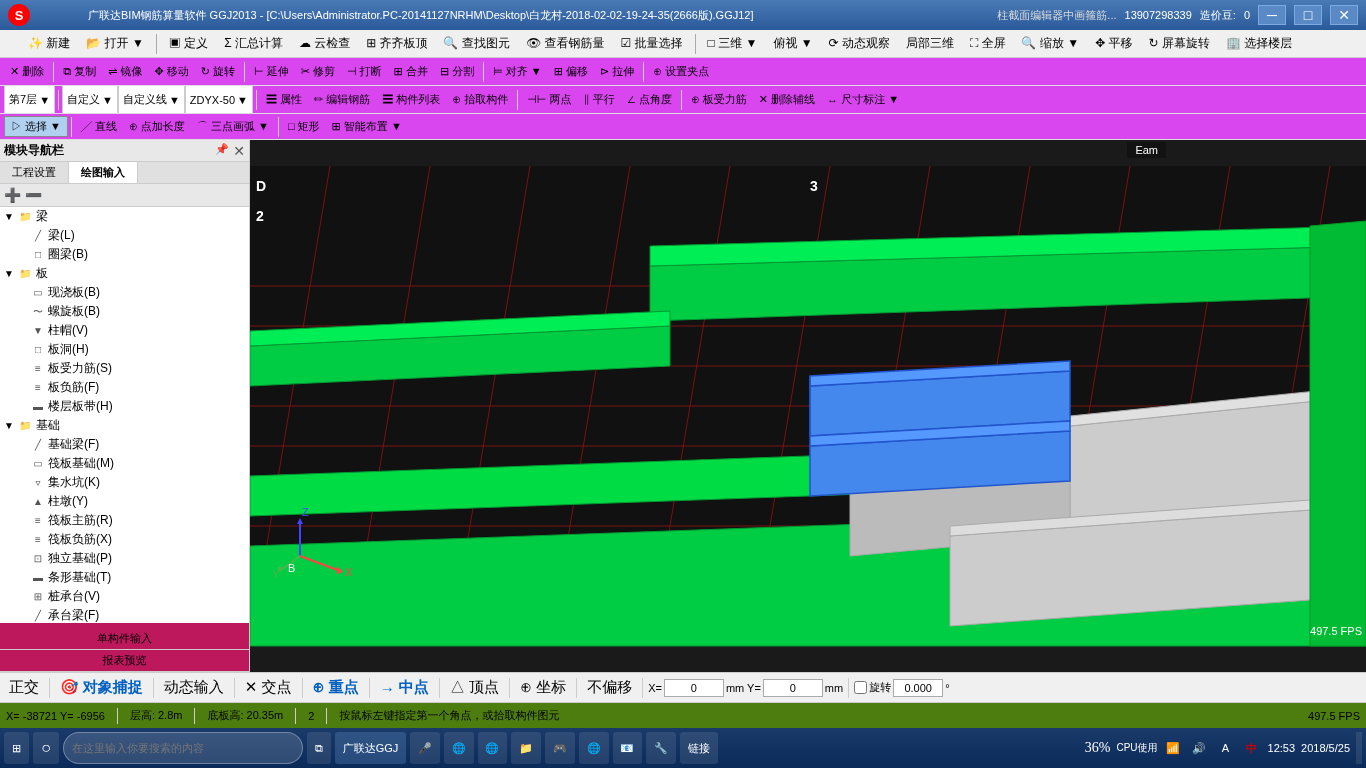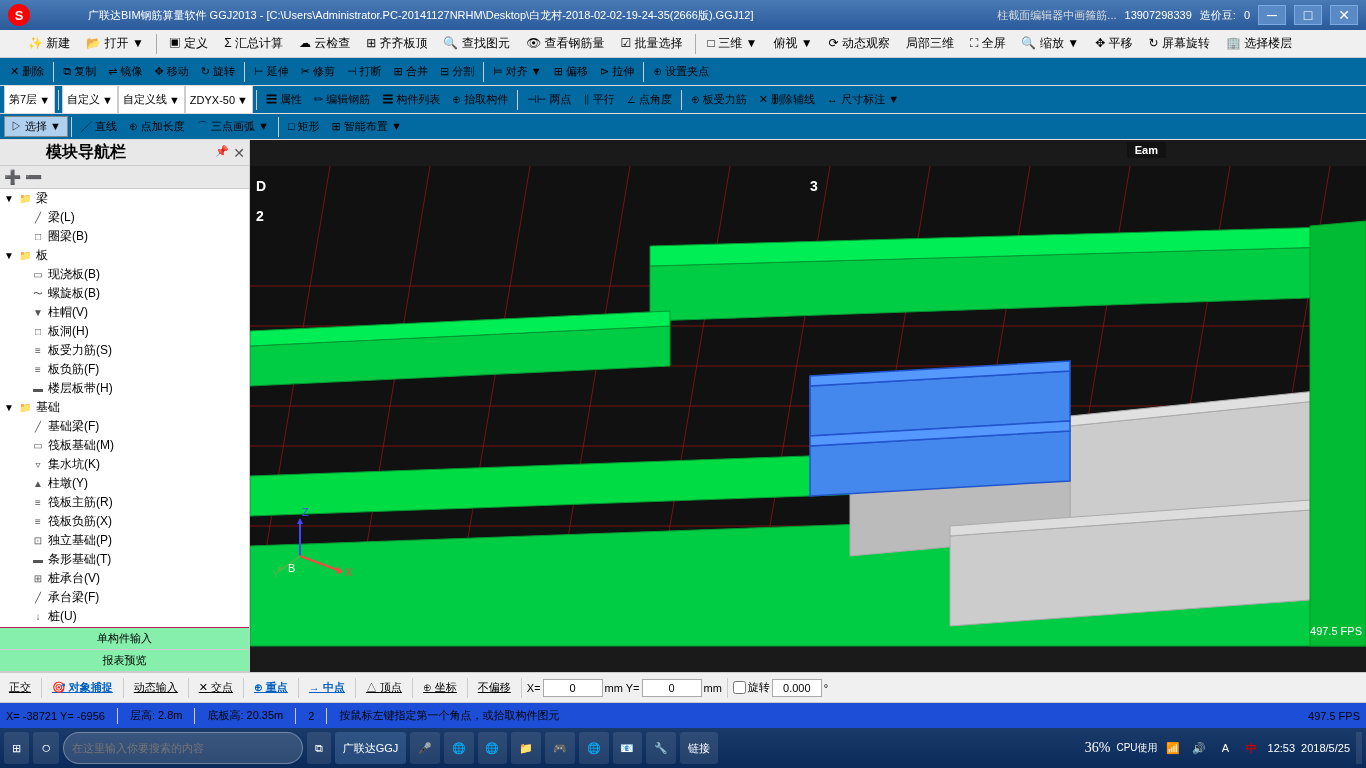--- a/index.html
+++ b/index.html
@@ -27,7 +27,7 @@
 
     
     .toolbar-row {
-      width: 100%; height: 28px; background: #0369a1;
+      width: 100%; height: 28px; background: #d946ef;
       display: flex; align-items: center; padding: 0 4px;
       border-bottom: 1px solid #ddd; overflow: hidden;
     }

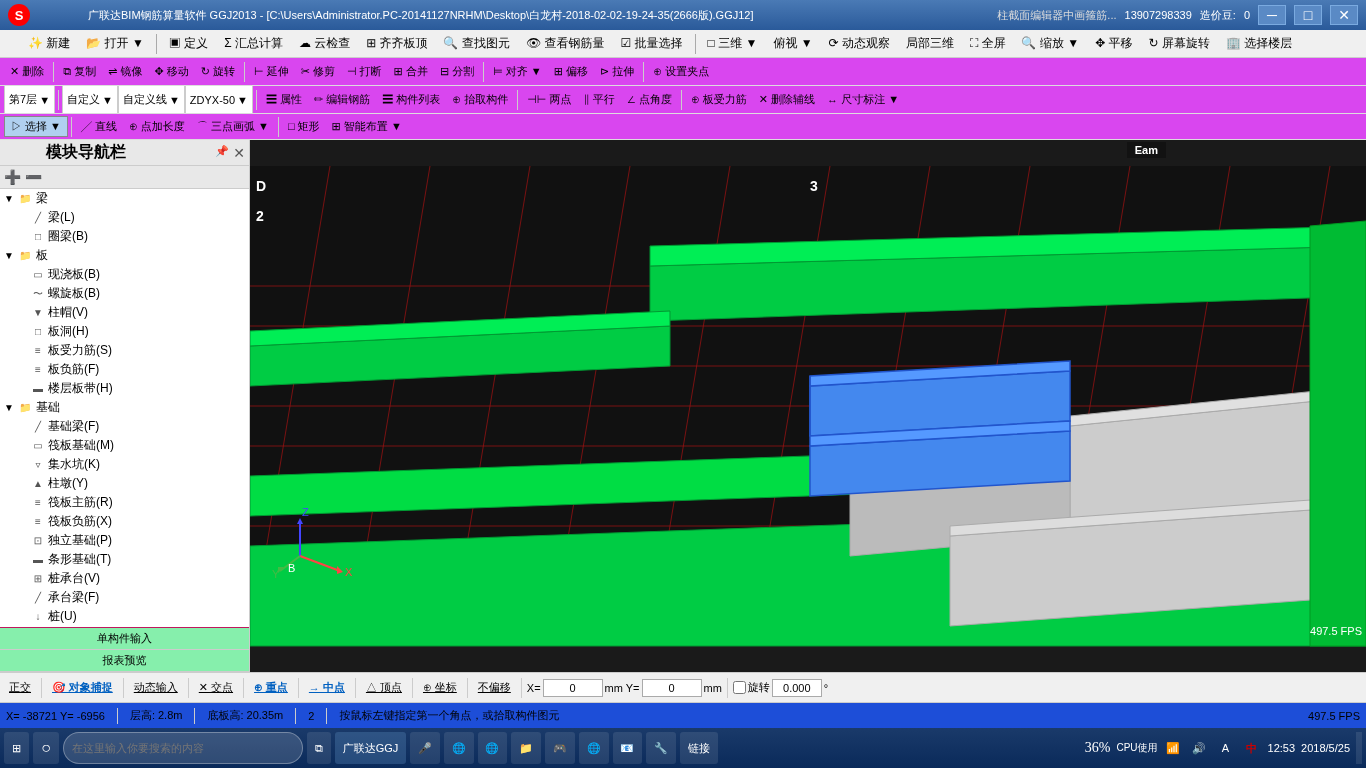--- a/index.html
+++ b/index.html
@@ -50,7 +50,7 @@
       display: flex; align-items: center; justify-content: space-between;
       padding: 2px 4px; font-size: 11px;
     }
-    #sidebar-title { font-weight: bold; font-size: 16px; margin-left: 42px; }
+    #sidebar-title { font-weight: bold; font-size: 12px; }
     .sidebar-close-btn { cursor: pointer; font-size: 14px; color: #555; }
 
     #nav-tabs { display: flex; background: #e0e0e0; border-bottom: 1px solid #ccc; }

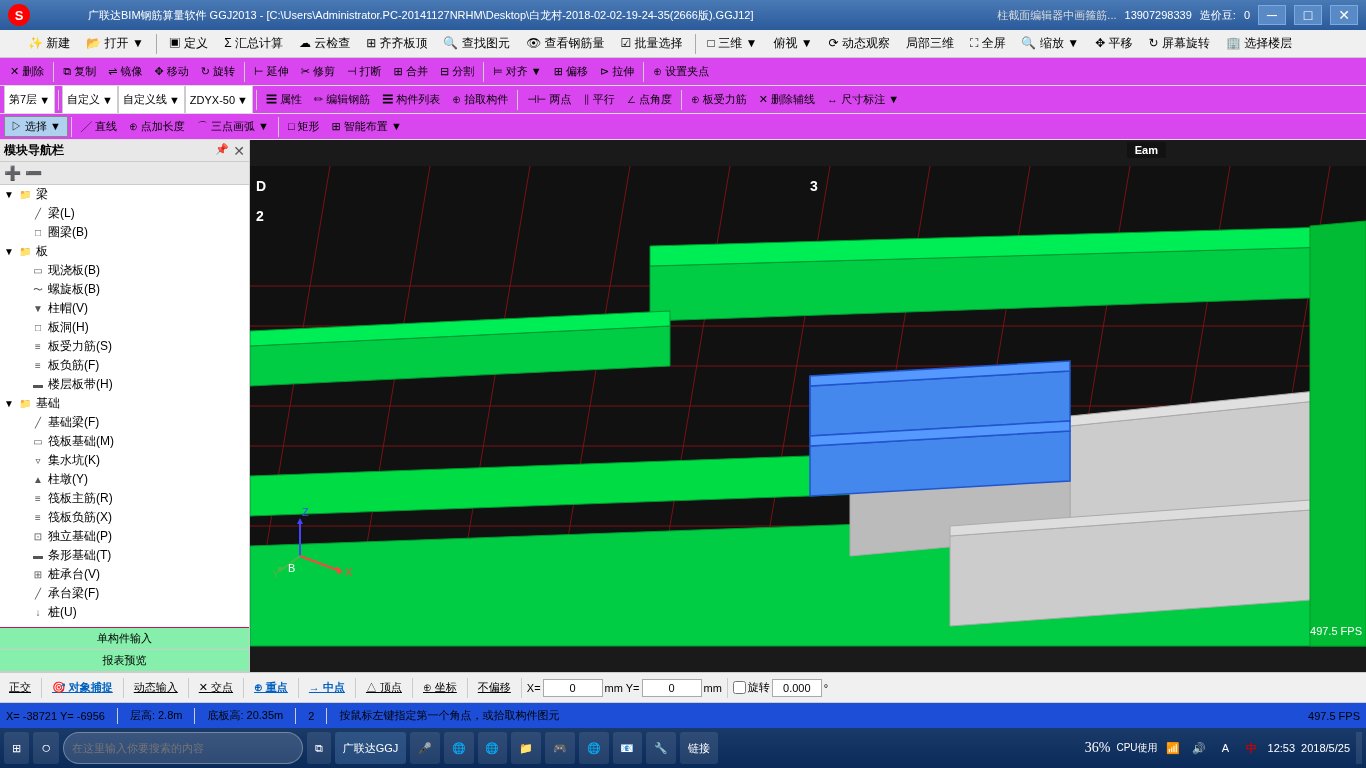--- a/index.html
+++ b/index.html
@@ -105,7 +105,7 @@
     .cam-info {
       position: absolute; top: 2px; right: 200px;
       color: white; font-size: 11px;
-      background: rgba(0,0,0,0.3); padding: 2px 8px; font-weight: bold;
+      background: rgba(0,0,0,0.3); padding: 2px 8px;
     }
 
     .fps-label {

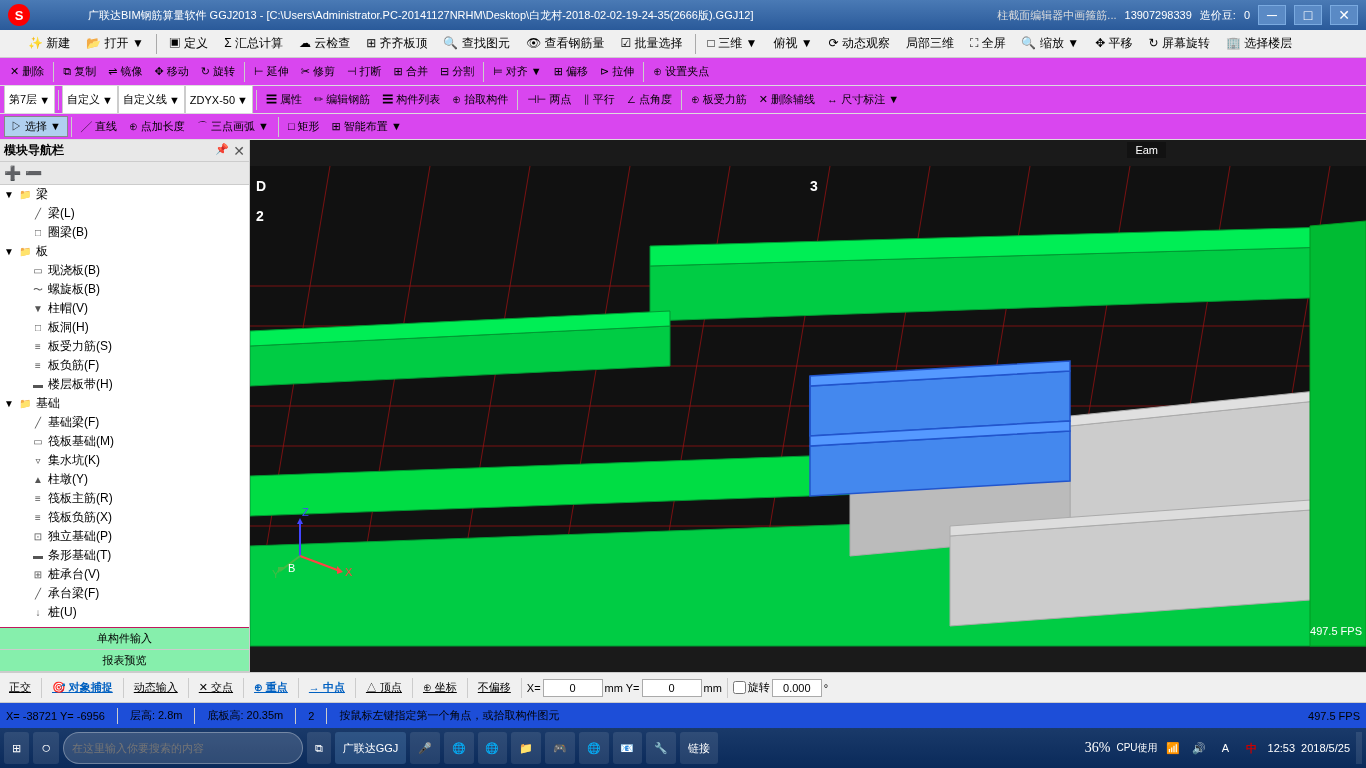--- a/index.html
+++ b/index.html
@@ -227,6 +227,10 @@
       </div>
     </div>
 
+    <div id="nav-tabs">
+      <div class="nav-tab">工程设置</div>
+      <div class="nav-tab active">绘图输入</div>
+    </div>
 
     <div style="display:flex;align-items:center;padding:3px 4px;background:#e8e8e8;border-bottom:1px solid #ccc;gap:4px;">
       <span style="cursor:pointer;font-size:14px;color:#555;">➕</span>

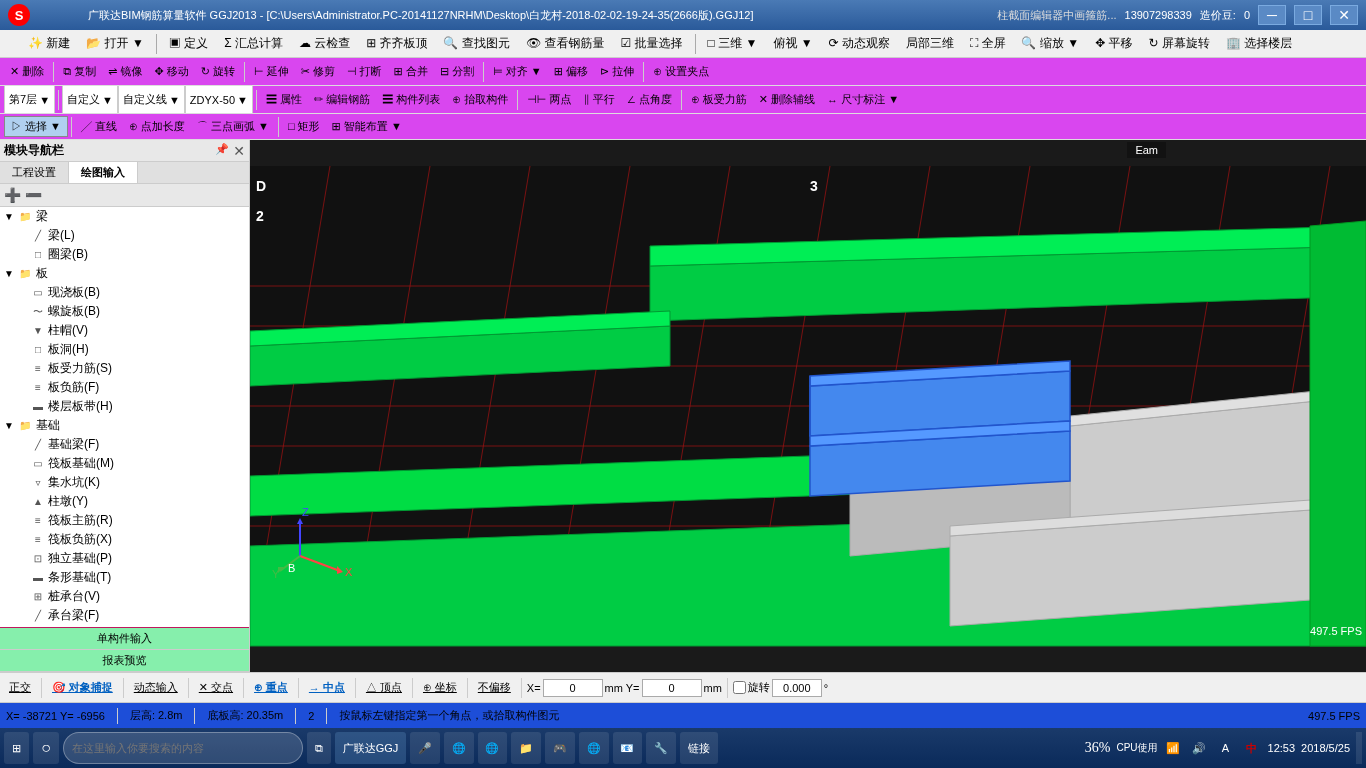--- a/index.html
+++ b/index.html
@@ -64,7 +64,7 @@
     .tree-label { flex: 1; }
     .indent-1 { padding-left: 14px; }
 
-    #sidebar-footer { border-top: 1px solid #be185d; background: #86efac; }
+    #sidebar-footer { border-top: 5px solid #be185d; background: #be185d; }
     .sidebar-footer-btn { padding: 3px 8px; font-size: 11px; cursor: pointer; border-bottom: 1px solid #ccc; text-align: center; }
 
     

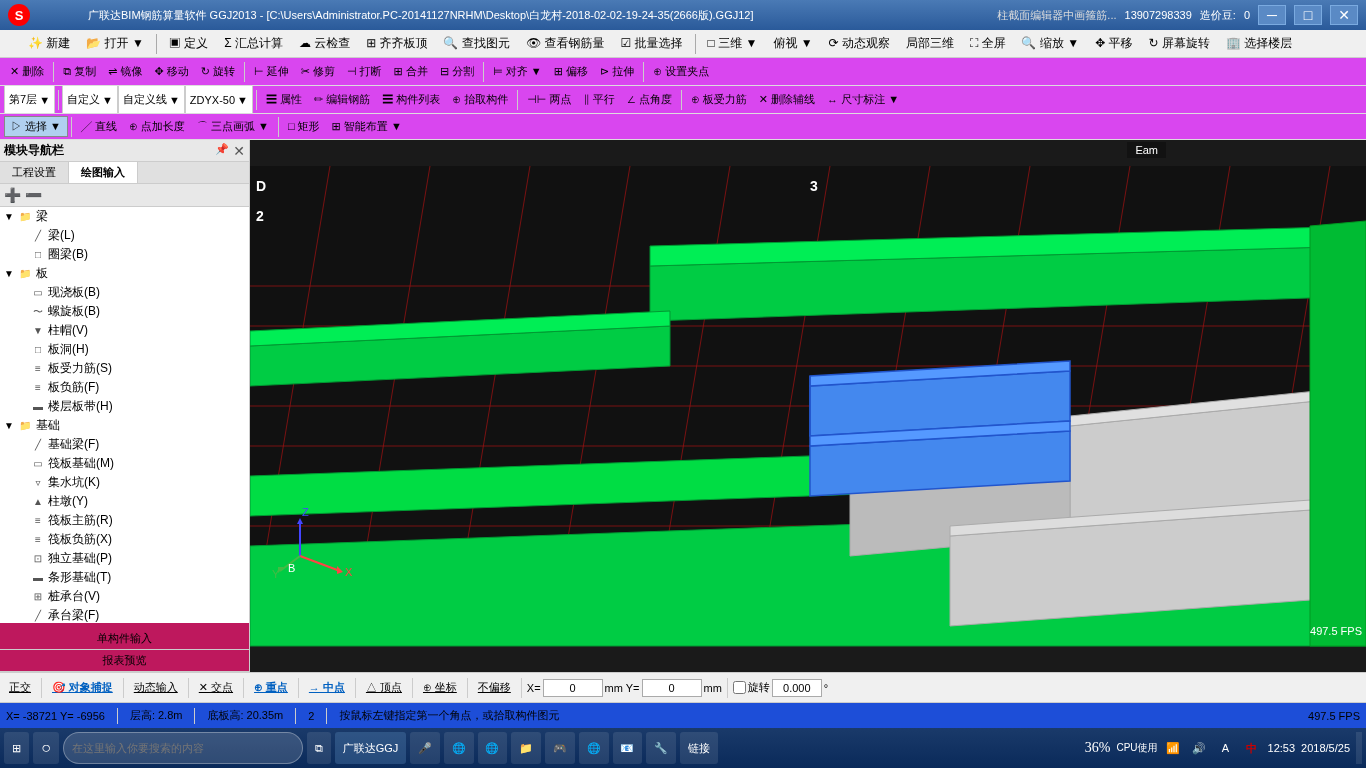--- a/index.html
+++ b/index.html
@@ -87,7 +87,7 @@
       display: flex; align-items: center; padding: 0 4px;
       border-top: 1px solid #ccc; font-size: 11px; gap: 2px;
     }
-    .snap-btn { padding: 2px 5px; cursor: pointer; display: flex; align-items: center; gap: 2px; font-size: 11px; text-decoration: underline; }
+    .snap-btn { padding: 2px 5px; cursor: pointer; display: flex; align-items: center; gap: 2px; font-size: 15px; }
     .snap-btn.active { color: #0060c0; font-weight: bold; }
     .snap-input { width: 60px; height: 18px; border: 1px solid #aaa; font-size: 11px; text-align: center; }
 

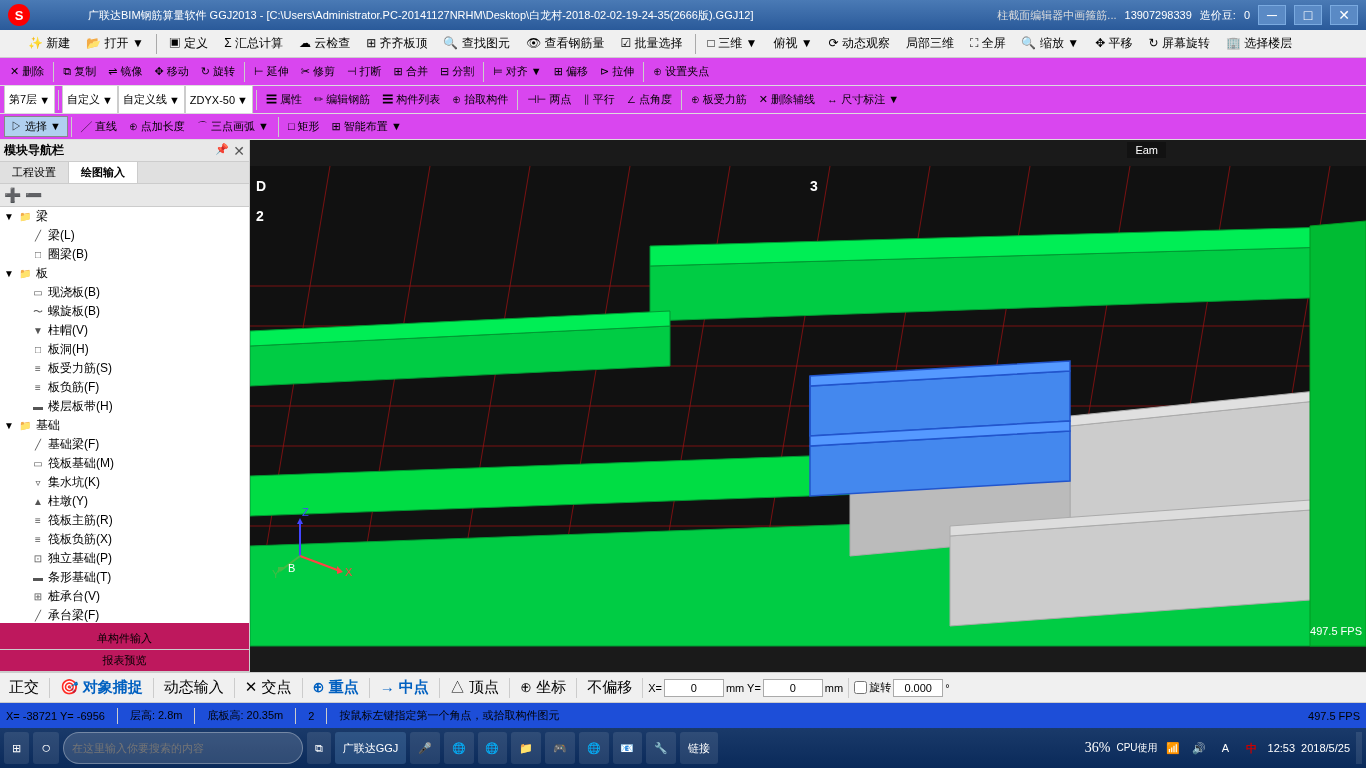--- a/index.html
+++ b/index.html
@@ -75,7 +75,7 @@
 
     
     #statusbar {
-      width: 100%; height: 26px; background: #1d4ed8;
+      width: 100%; height: 26px; background: #4d7c0f;
       display: flex; align-items: center; padding: 0 6px;
       border-top: 1px solid #ccc; font-size: 11px; gap: 8px; justify-content: flex-end;
     }

